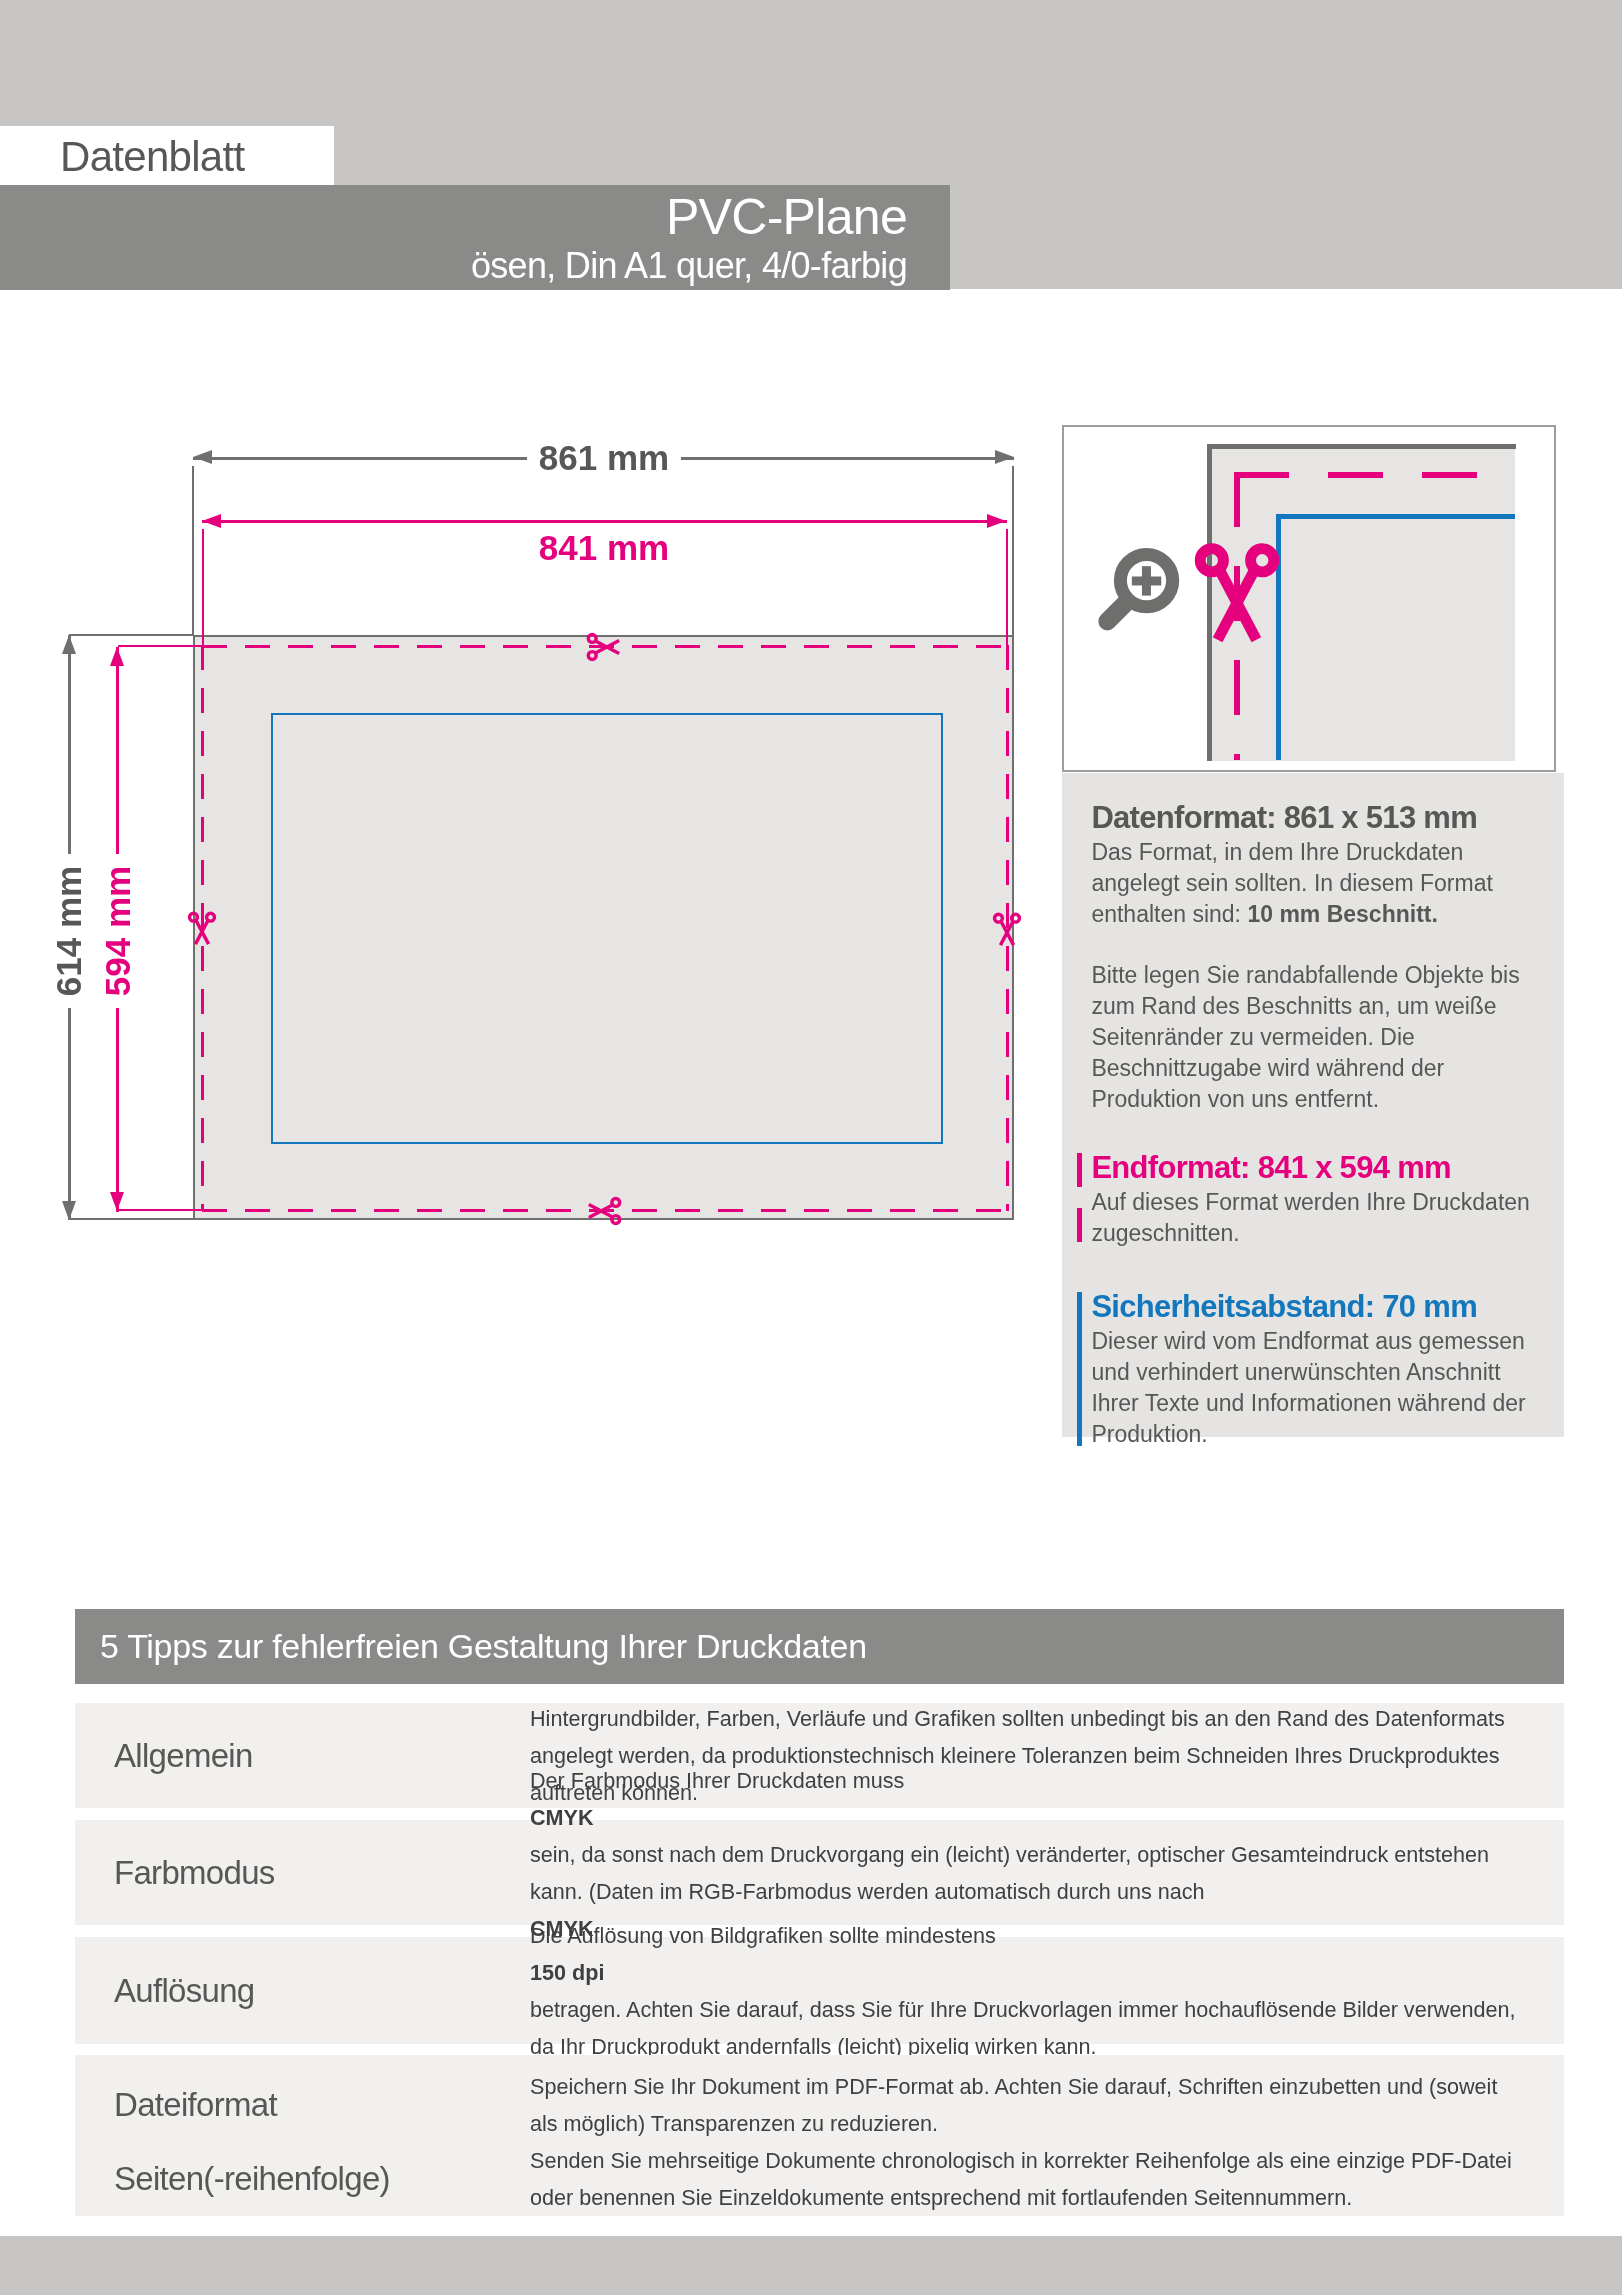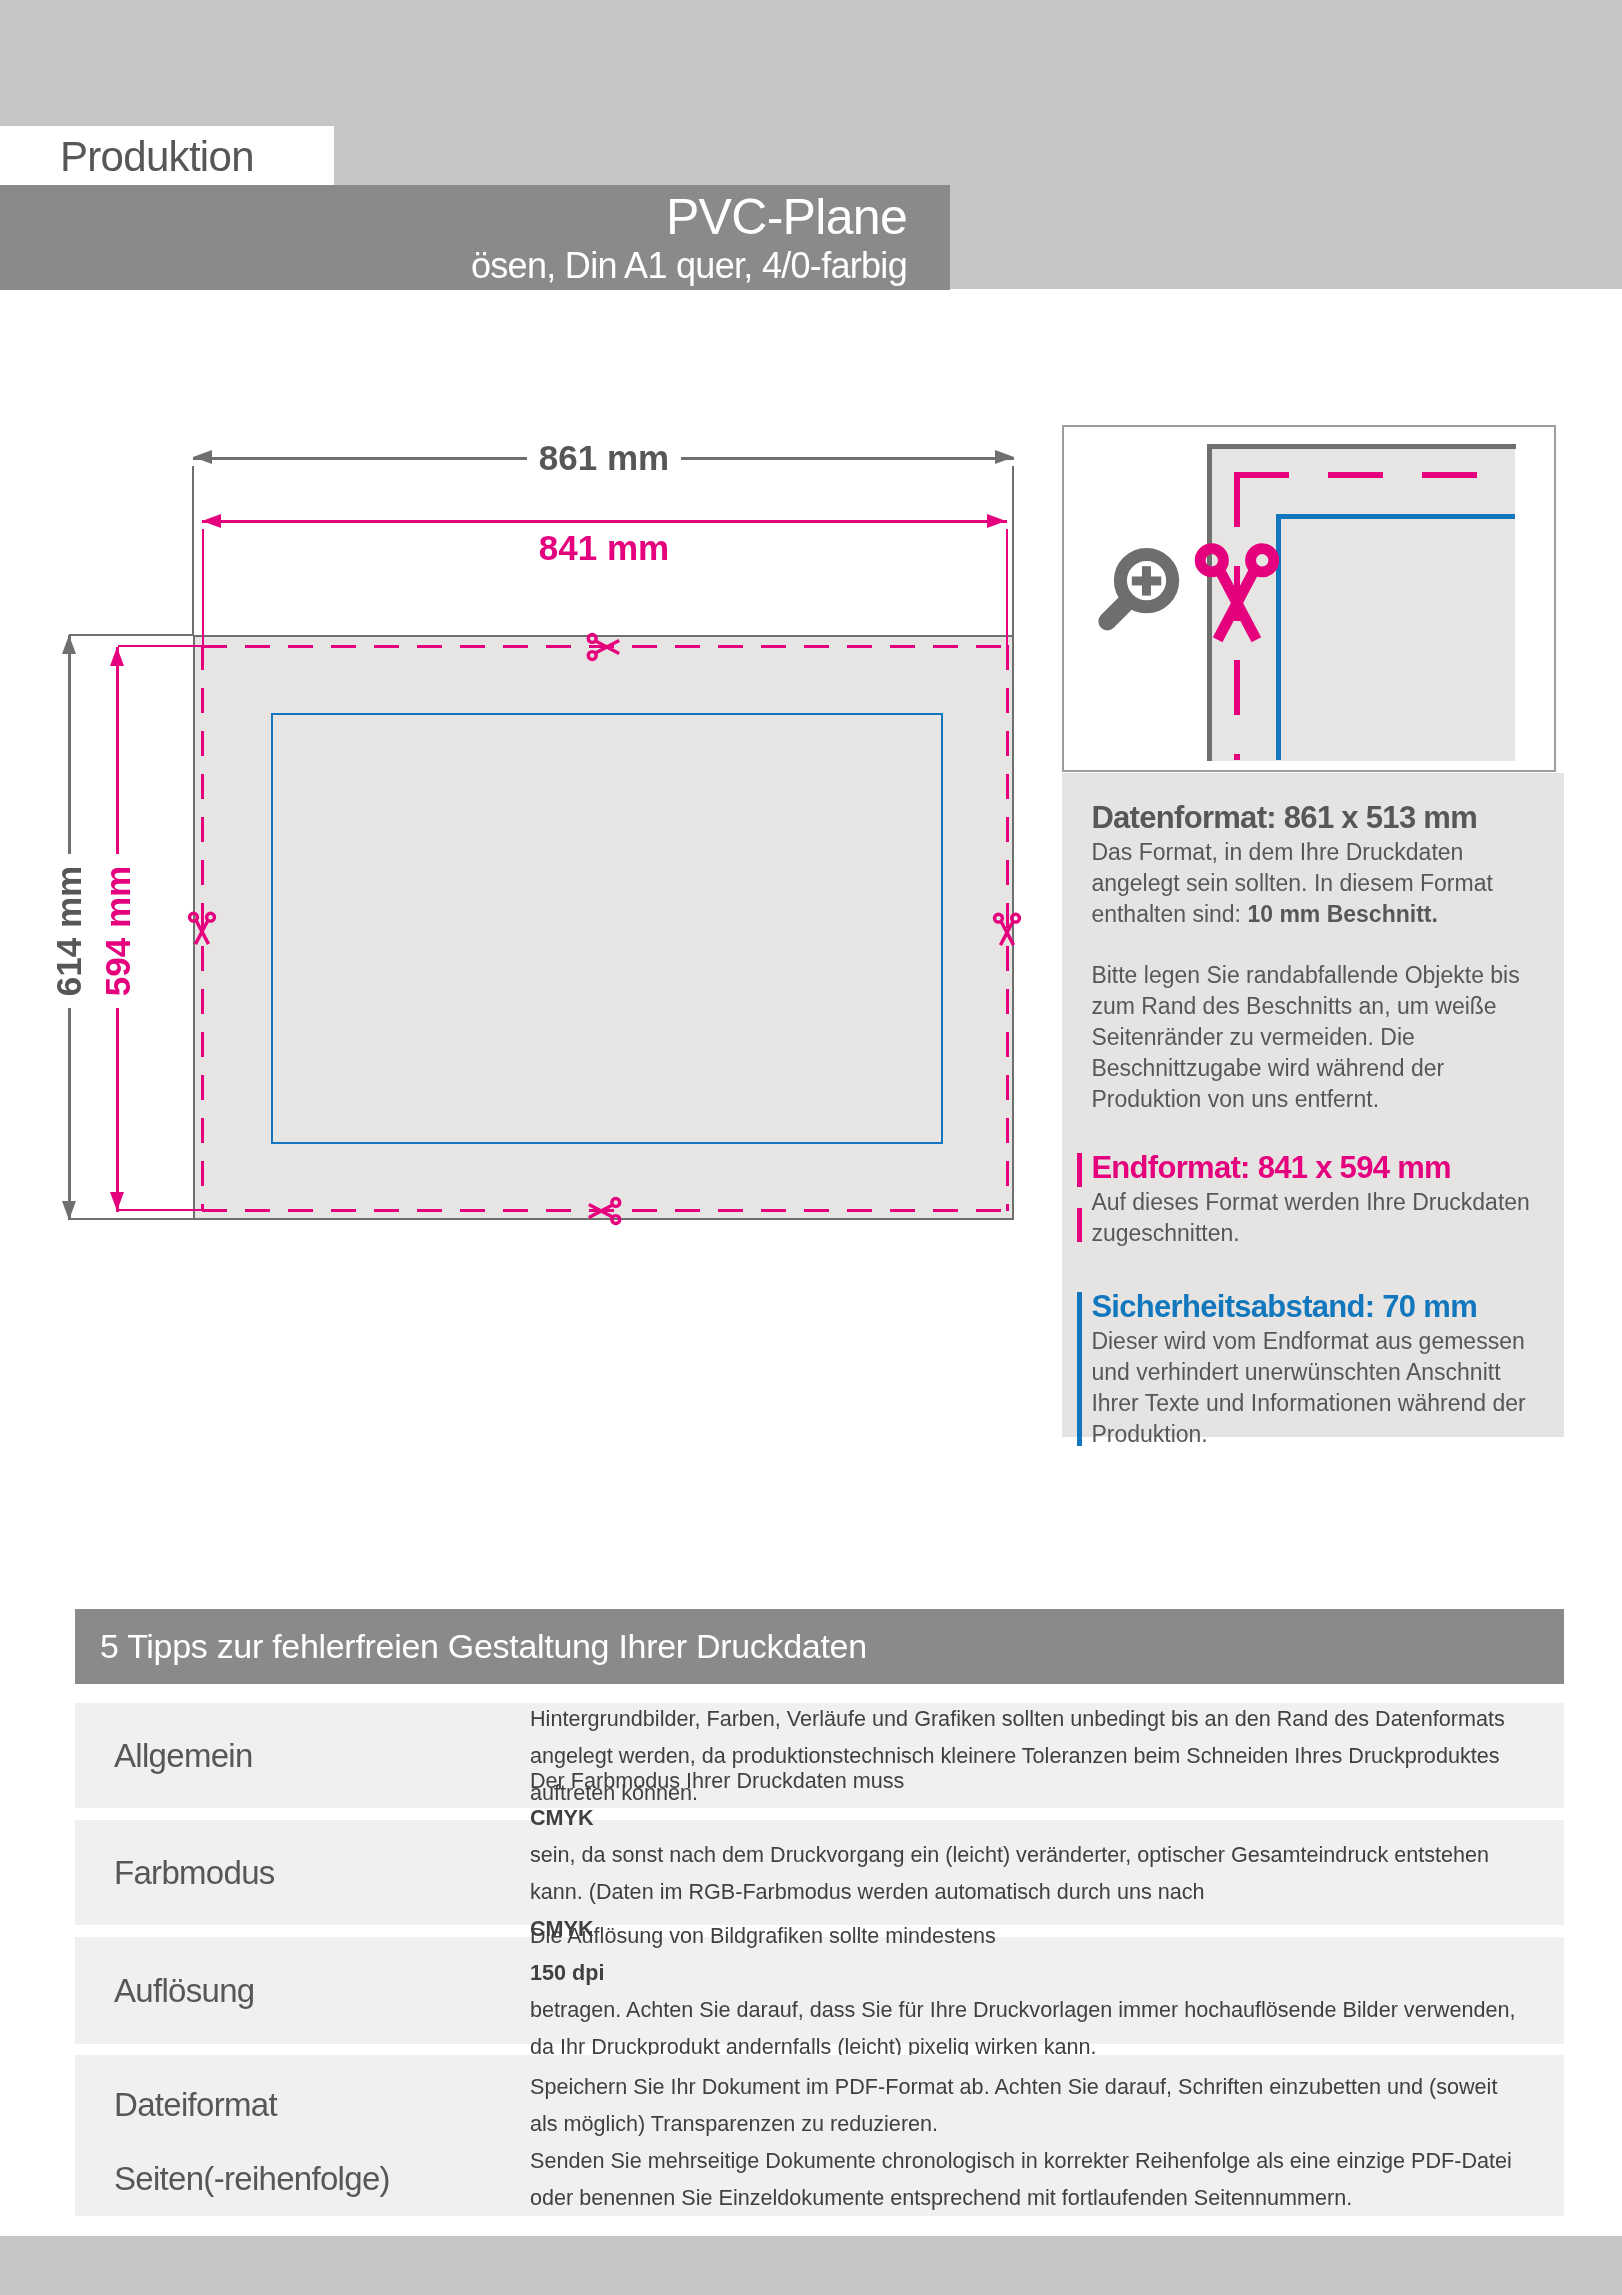--- a/index.html
+++ b/index.html
@@ -79,7 +79,7 @@
 
 <div class="abs hdr-band"></div>
 <div class="abs title-box">
-  <span>Produktion</span>
+  <span>Datenblatt</span>
 </div>
 <div class="abs product-bar">
   <div class="product-name">PVC-Plane</div>

